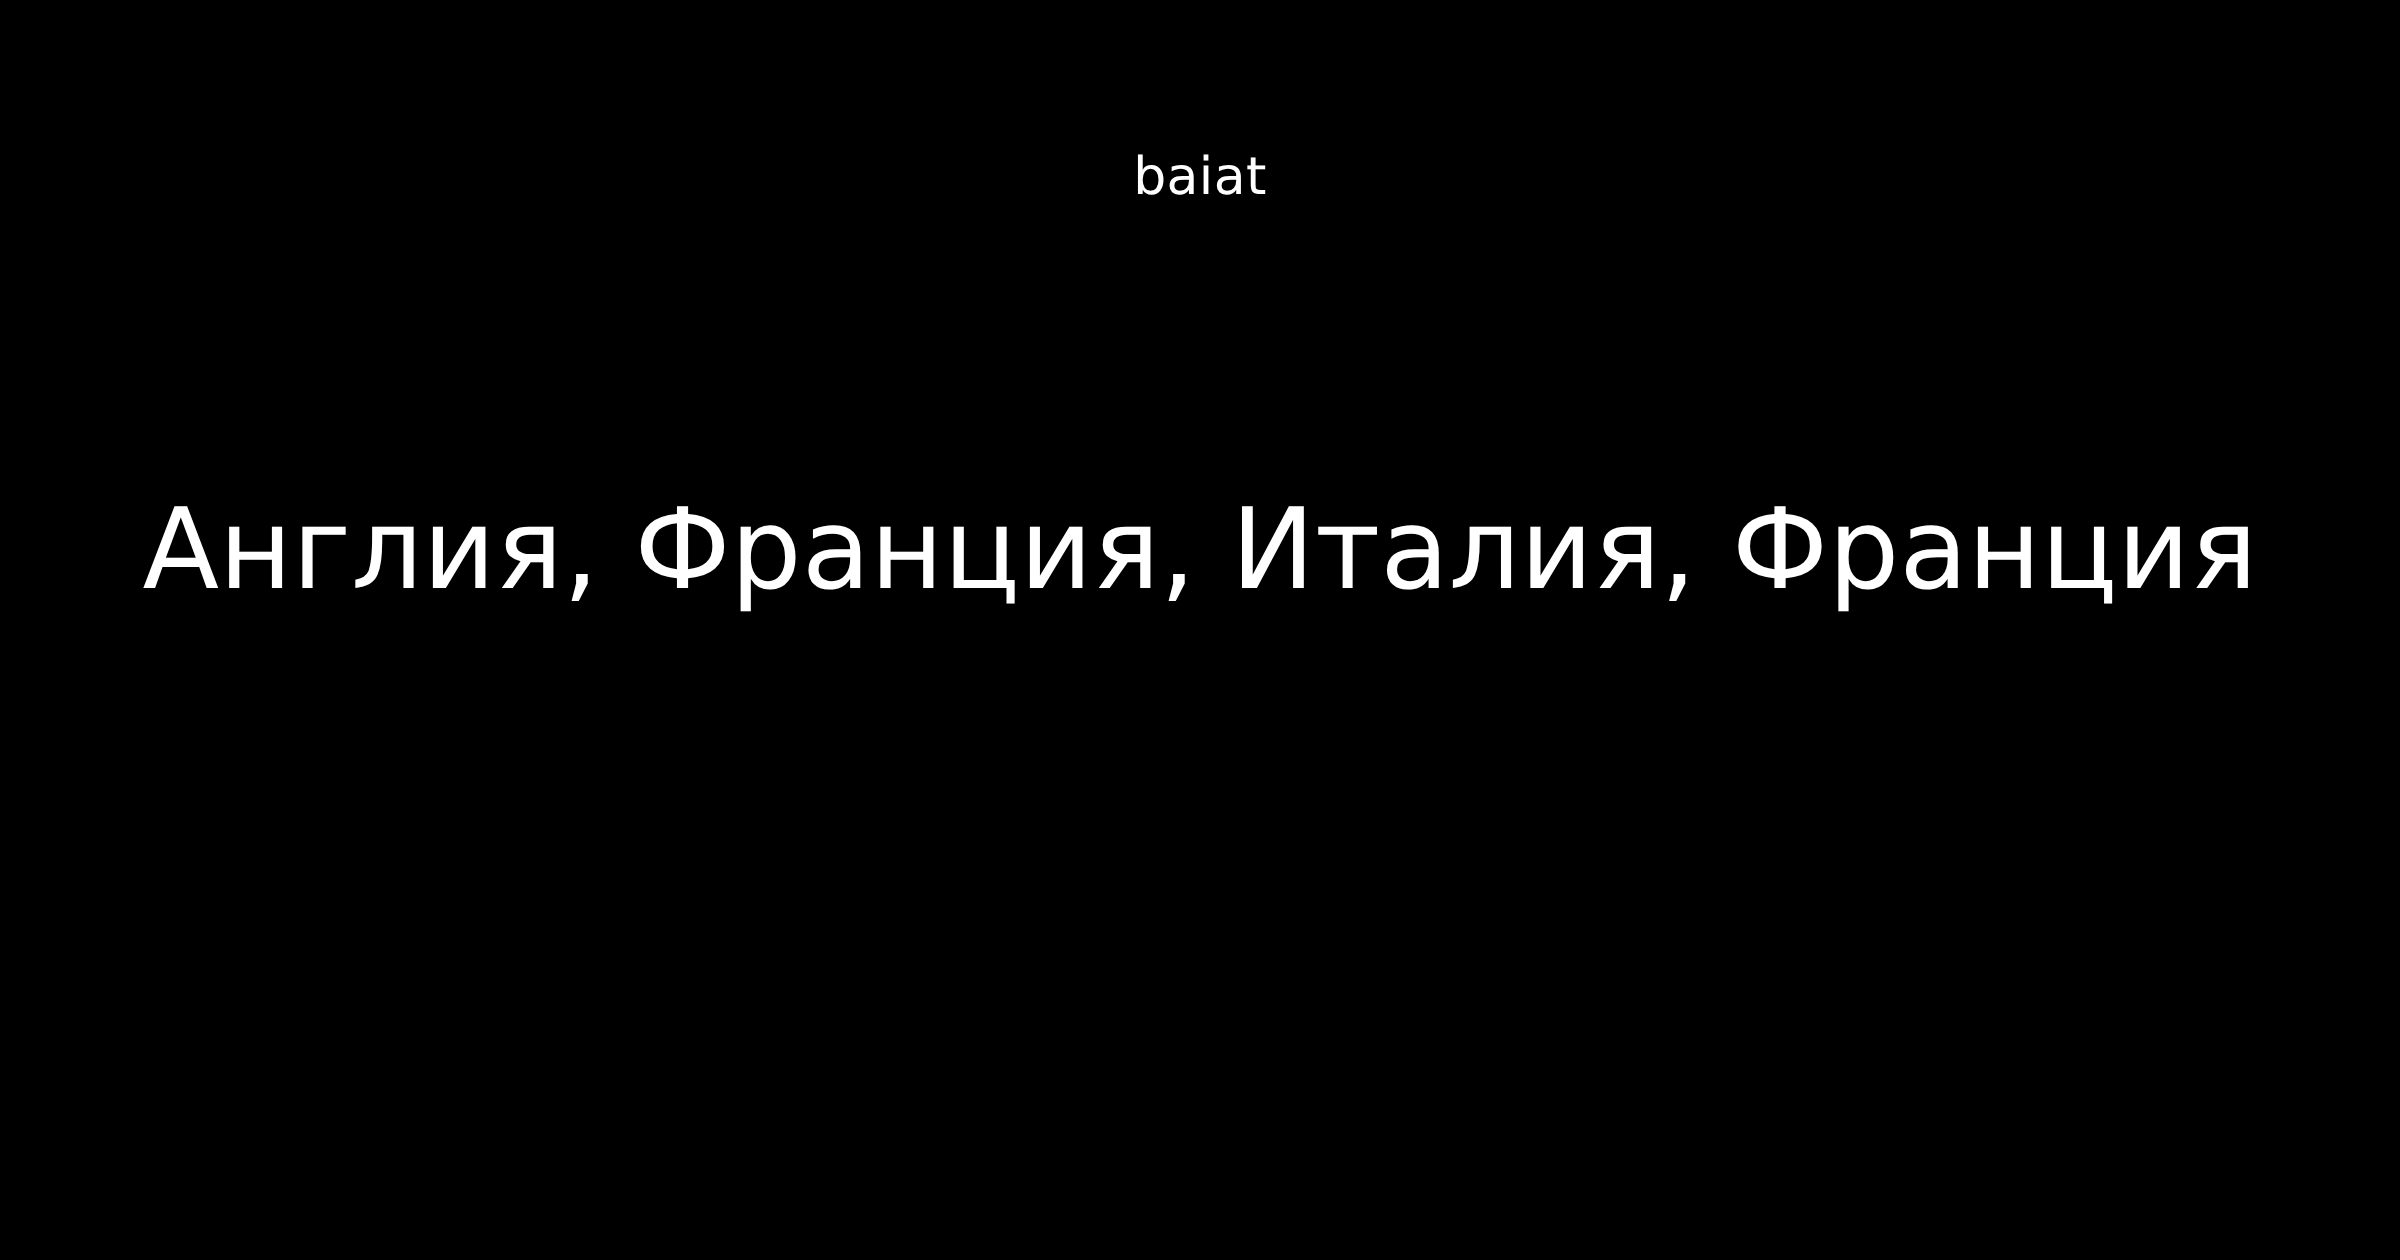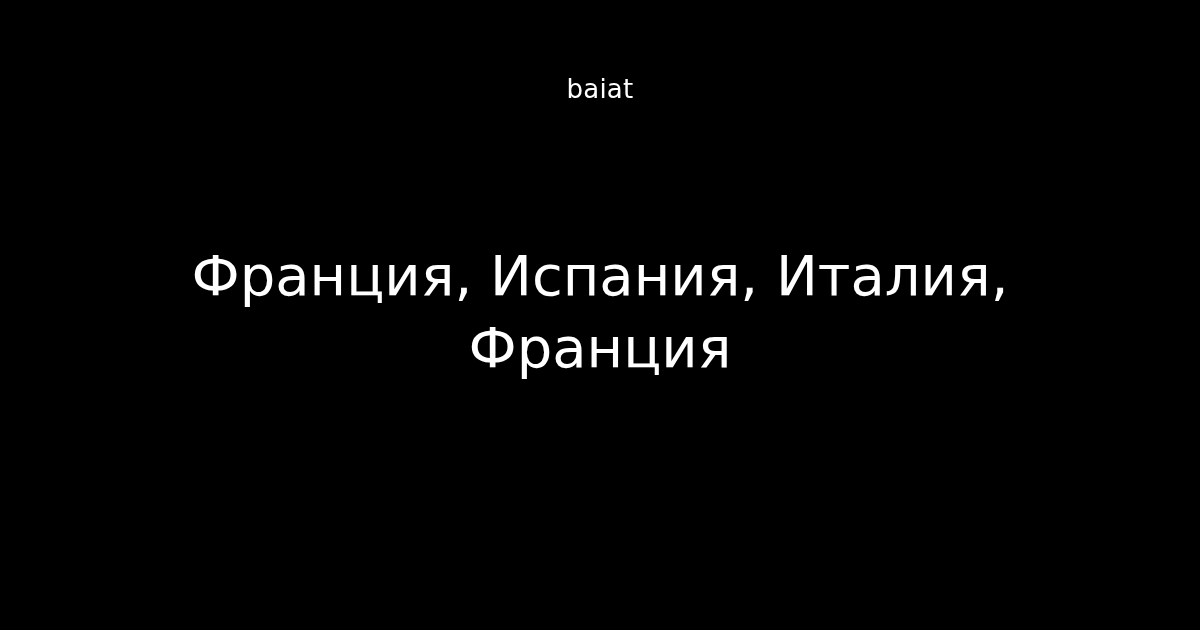--- a/index.html
+++ b/index.html
@@ -95,7 +95,7 @@
   </div>
 
   <div class="headline-wrap">
-    <h1 class="headline">Франция, Испания, Италия, Франция</h1>
+    <h1 class="headline">Англия, Франция, Италия, Франция</h1>
   </div>
 
   <div class="lower-space"></div>

